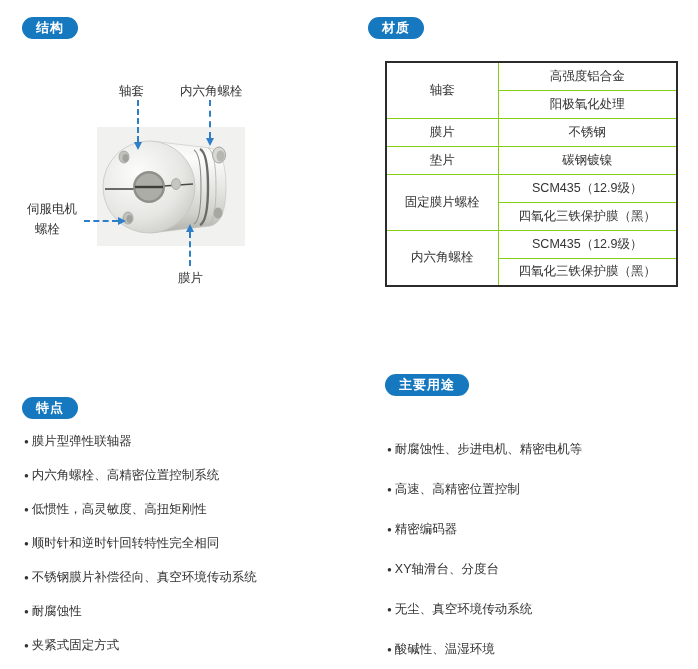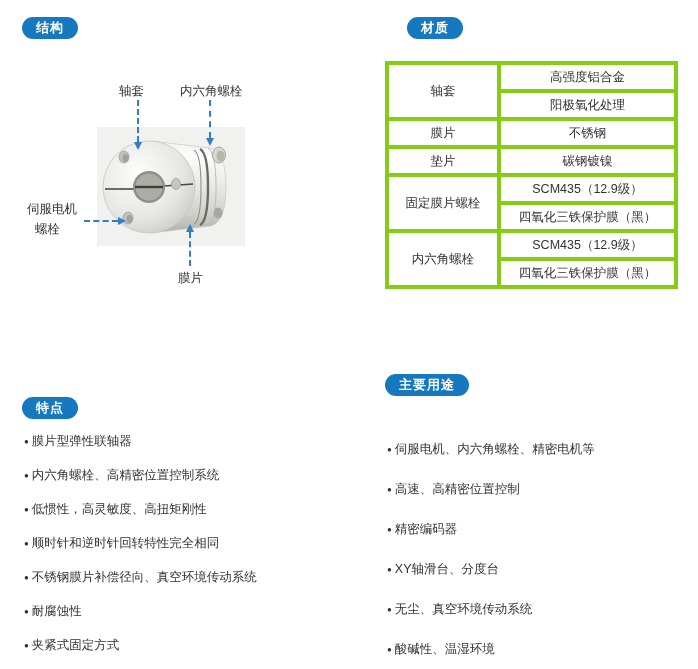--- a/index.html
+++ b/index.html
@@ -127,7 +127,7 @@
   </div>
 
   <div>
-    <span class="badge" style="left:407px; top:17px;">材质</span>
+    <span class="badge" style="left:368px; top:17px;">材质</span>
 
     <table class="material-table">
       <tbody>

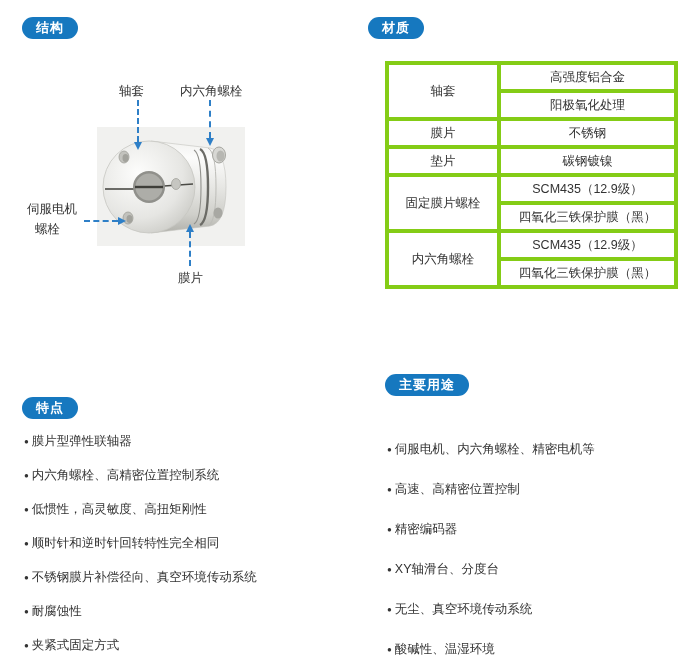--- a/index.html
+++ b/index.html
@@ -40,7 +40,7 @@
     font-size:12.5px; color:#333;
   }
   .material-table td {
-    border:4px solid #84cc16; height:28px;
+    border:1px solid #84cc16; height:28px;
     text-align:center; vertical-align:middle; padding:0 4px;
   }
   .material-table td.lbl { width:112px; }

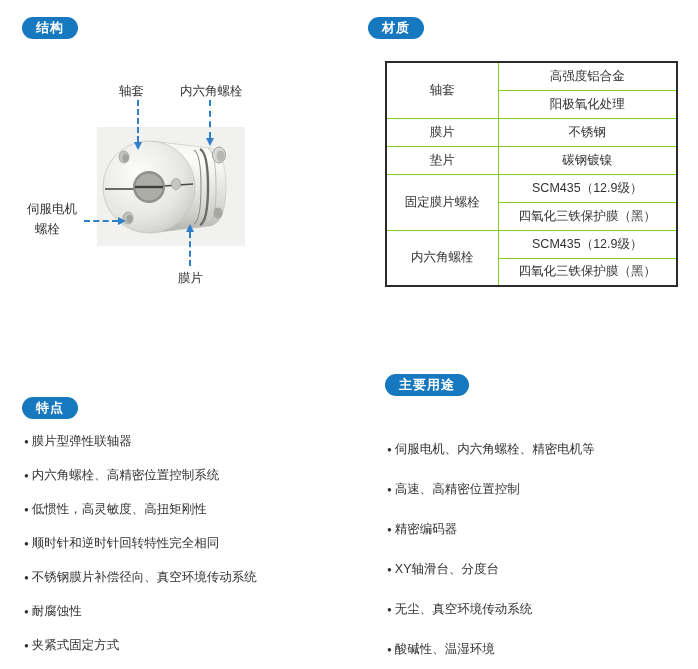--- a/index.html
+++ b/index.html
@@ -180,7 +180,7 @@
   <div>
     <span class="badge" style="left:385px; top:374px;">主要用途</span>
     <ul class="bullet-list applications-list" style="left:387px; top:442px;">
-      <li>伺服电机、内六角螺栓、精密电机等</li>
+      <li>耐腐蚀性、步进电机、精密电机等</li>
       <li>高速、高精密位置控制</li>
       <li>精密编码器</li>
       <li>XY轴滑台、分度台</li>

